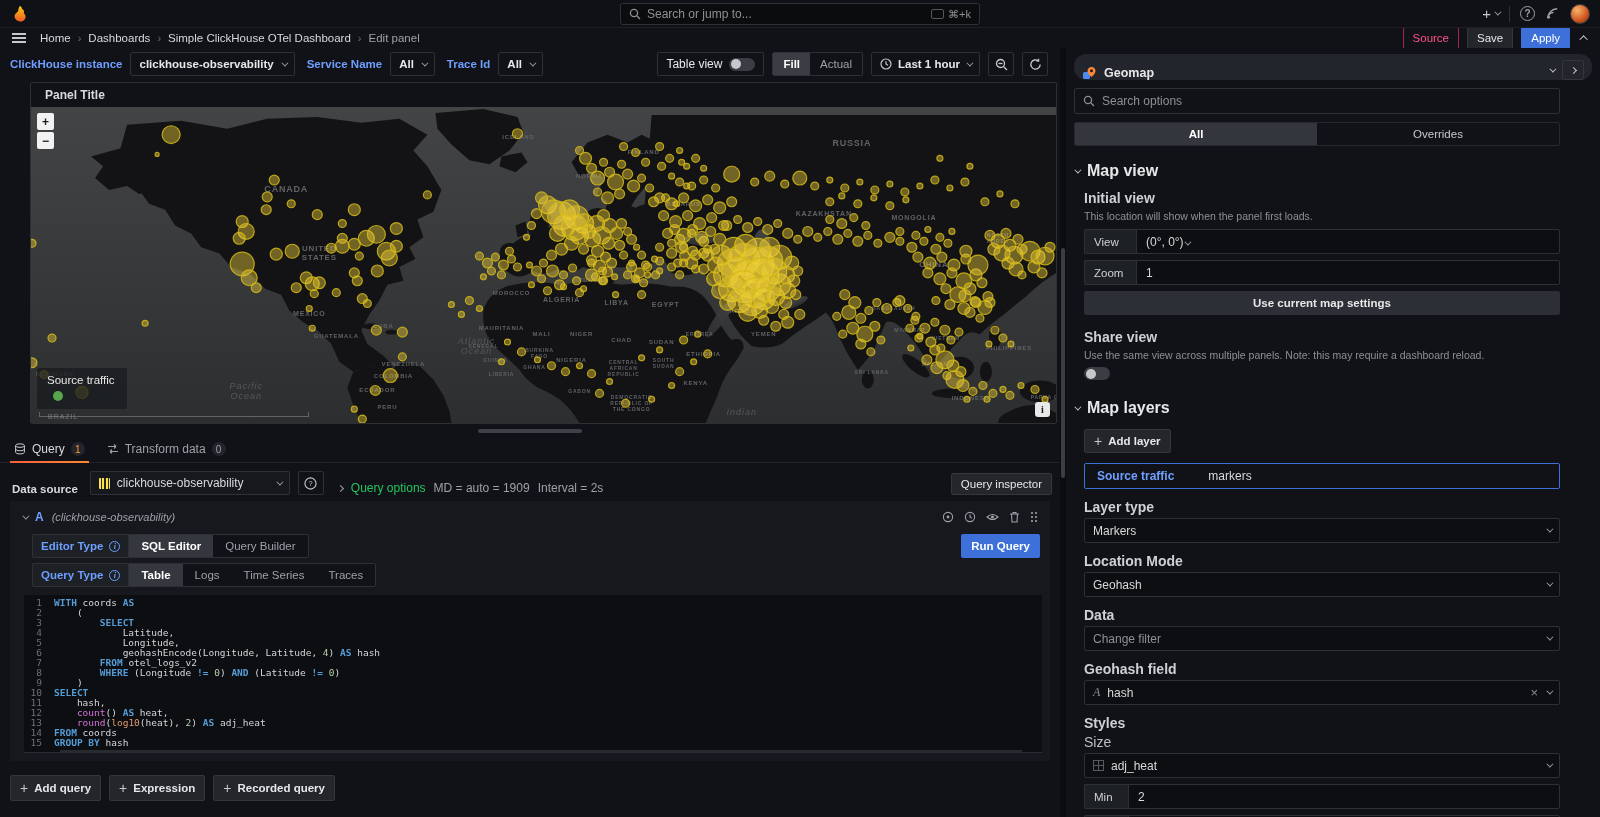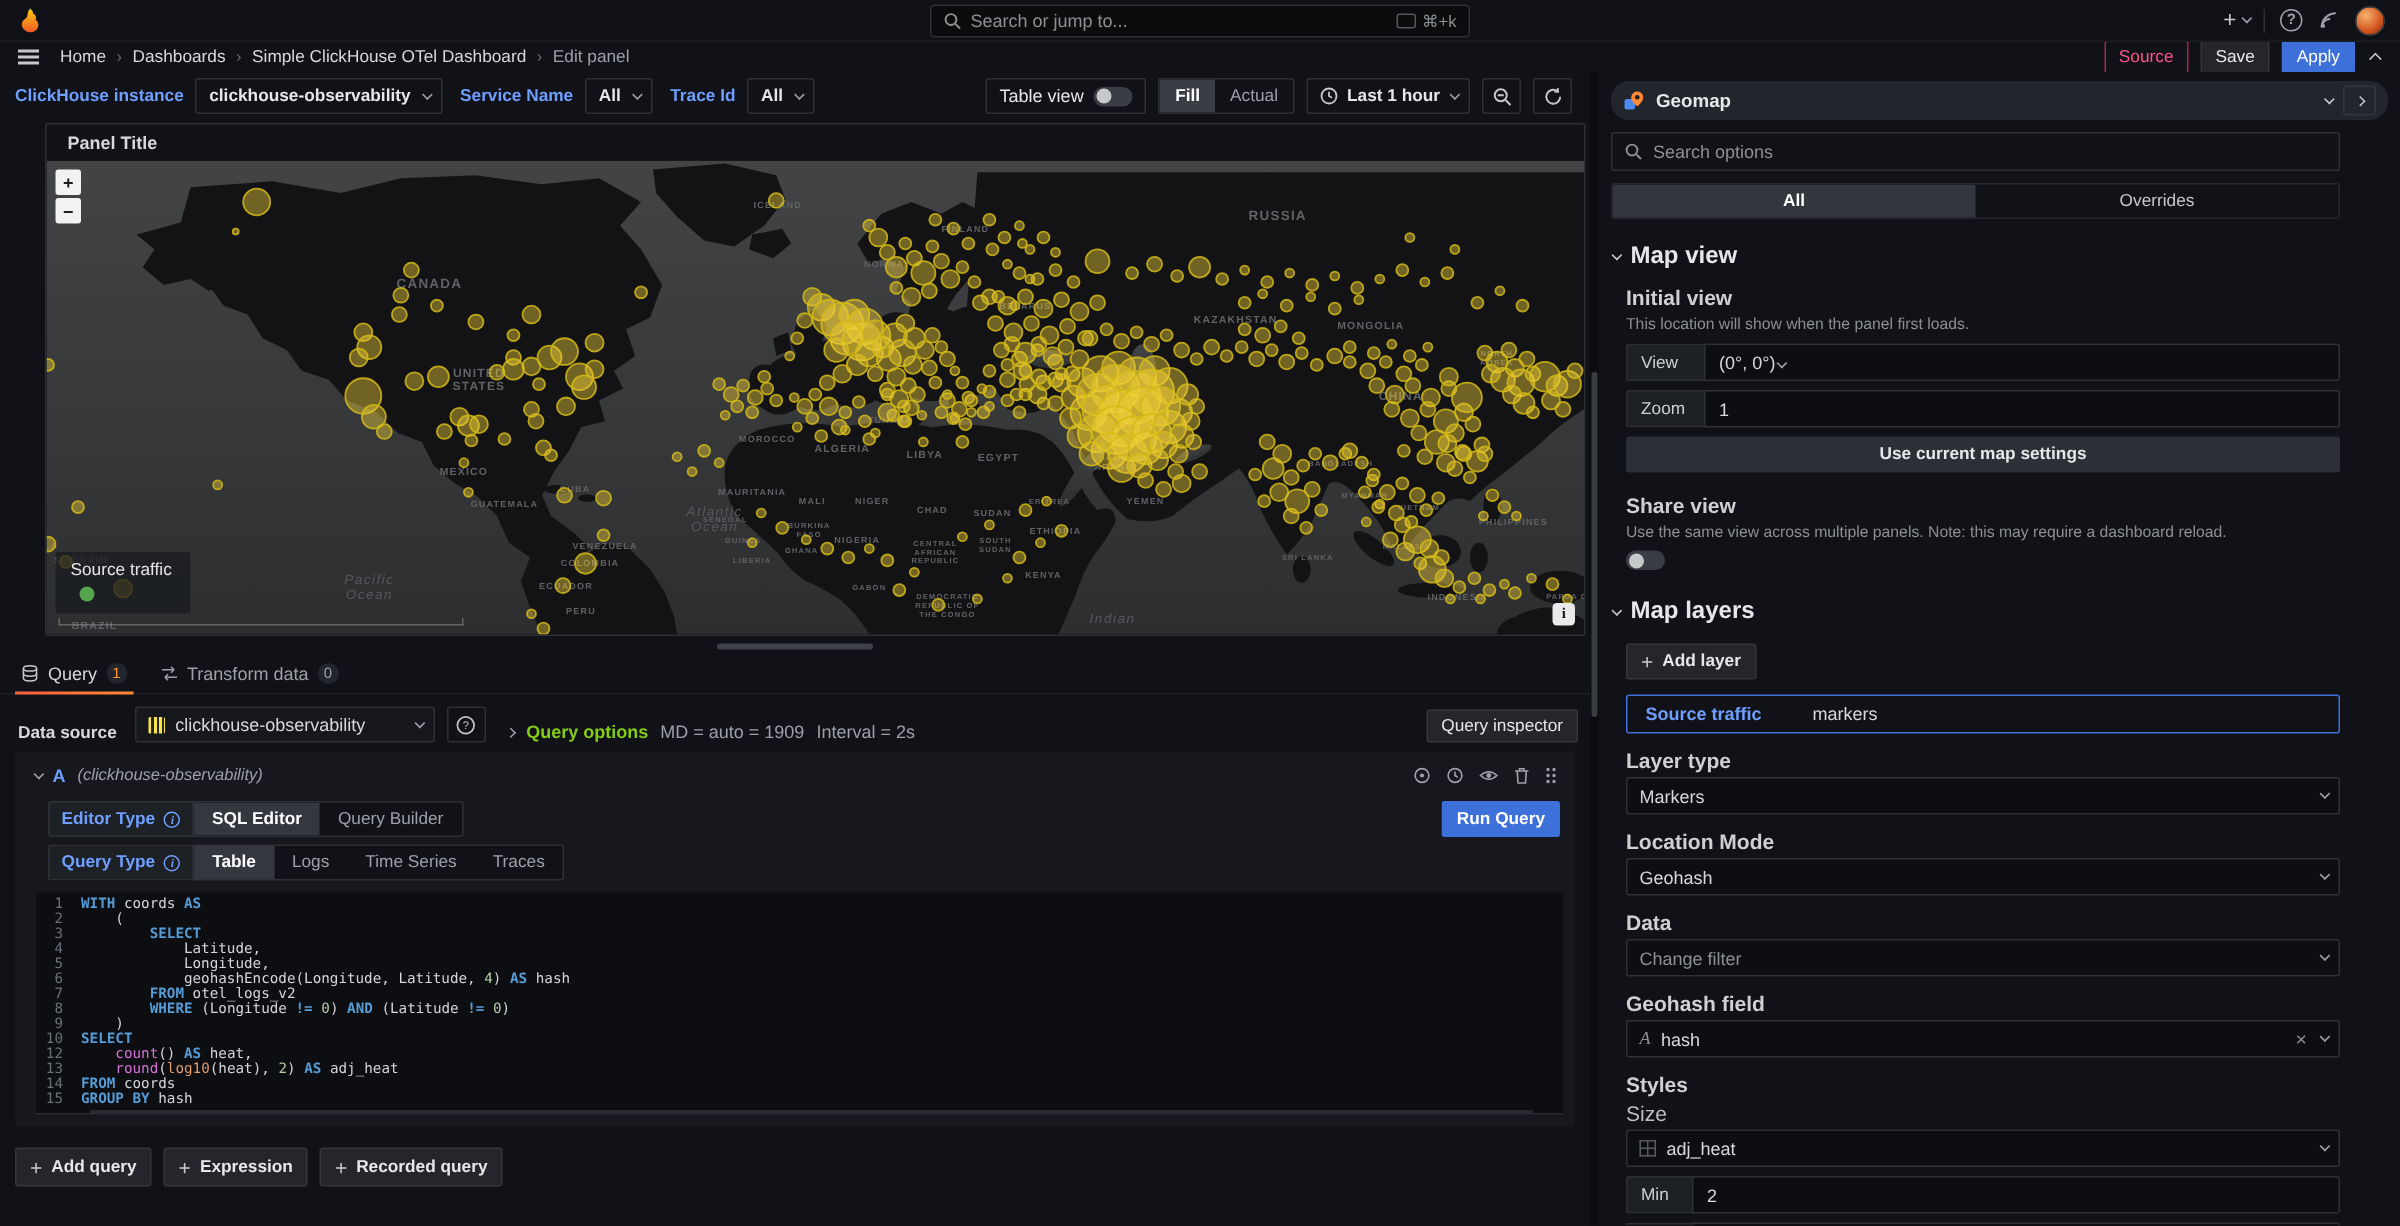--- a/index.html
+++ b/index.html
@@ -125,7 +125,7 @@
 
   
   .sidebar { width:534px; background:#111217; padding:6px 8px 0 8px; overflow:hidden; }
-  .sb-header { height:26px; background:#22252b; border-radius:12px; display:flex; align-items:center; gap:8px; padding:0 8px; }
+  .sb-header { height:26px; background:#22252b; border-radius:12px; display:flex; align-items:flex-end; gap:8px; padding:0 8px; }
   .sb-title { font-weight:bold; font-size:12.5px; color:#e6e7e8; }
   .sb-hbtns { margin-left:auto; display:flex; align-items:center; gap:8px; }
   .sqbtn { width:22px; height:20px; border:1px solid #34363c; border-radius:2px; display:flex; align-items:center; justify-content:center; }

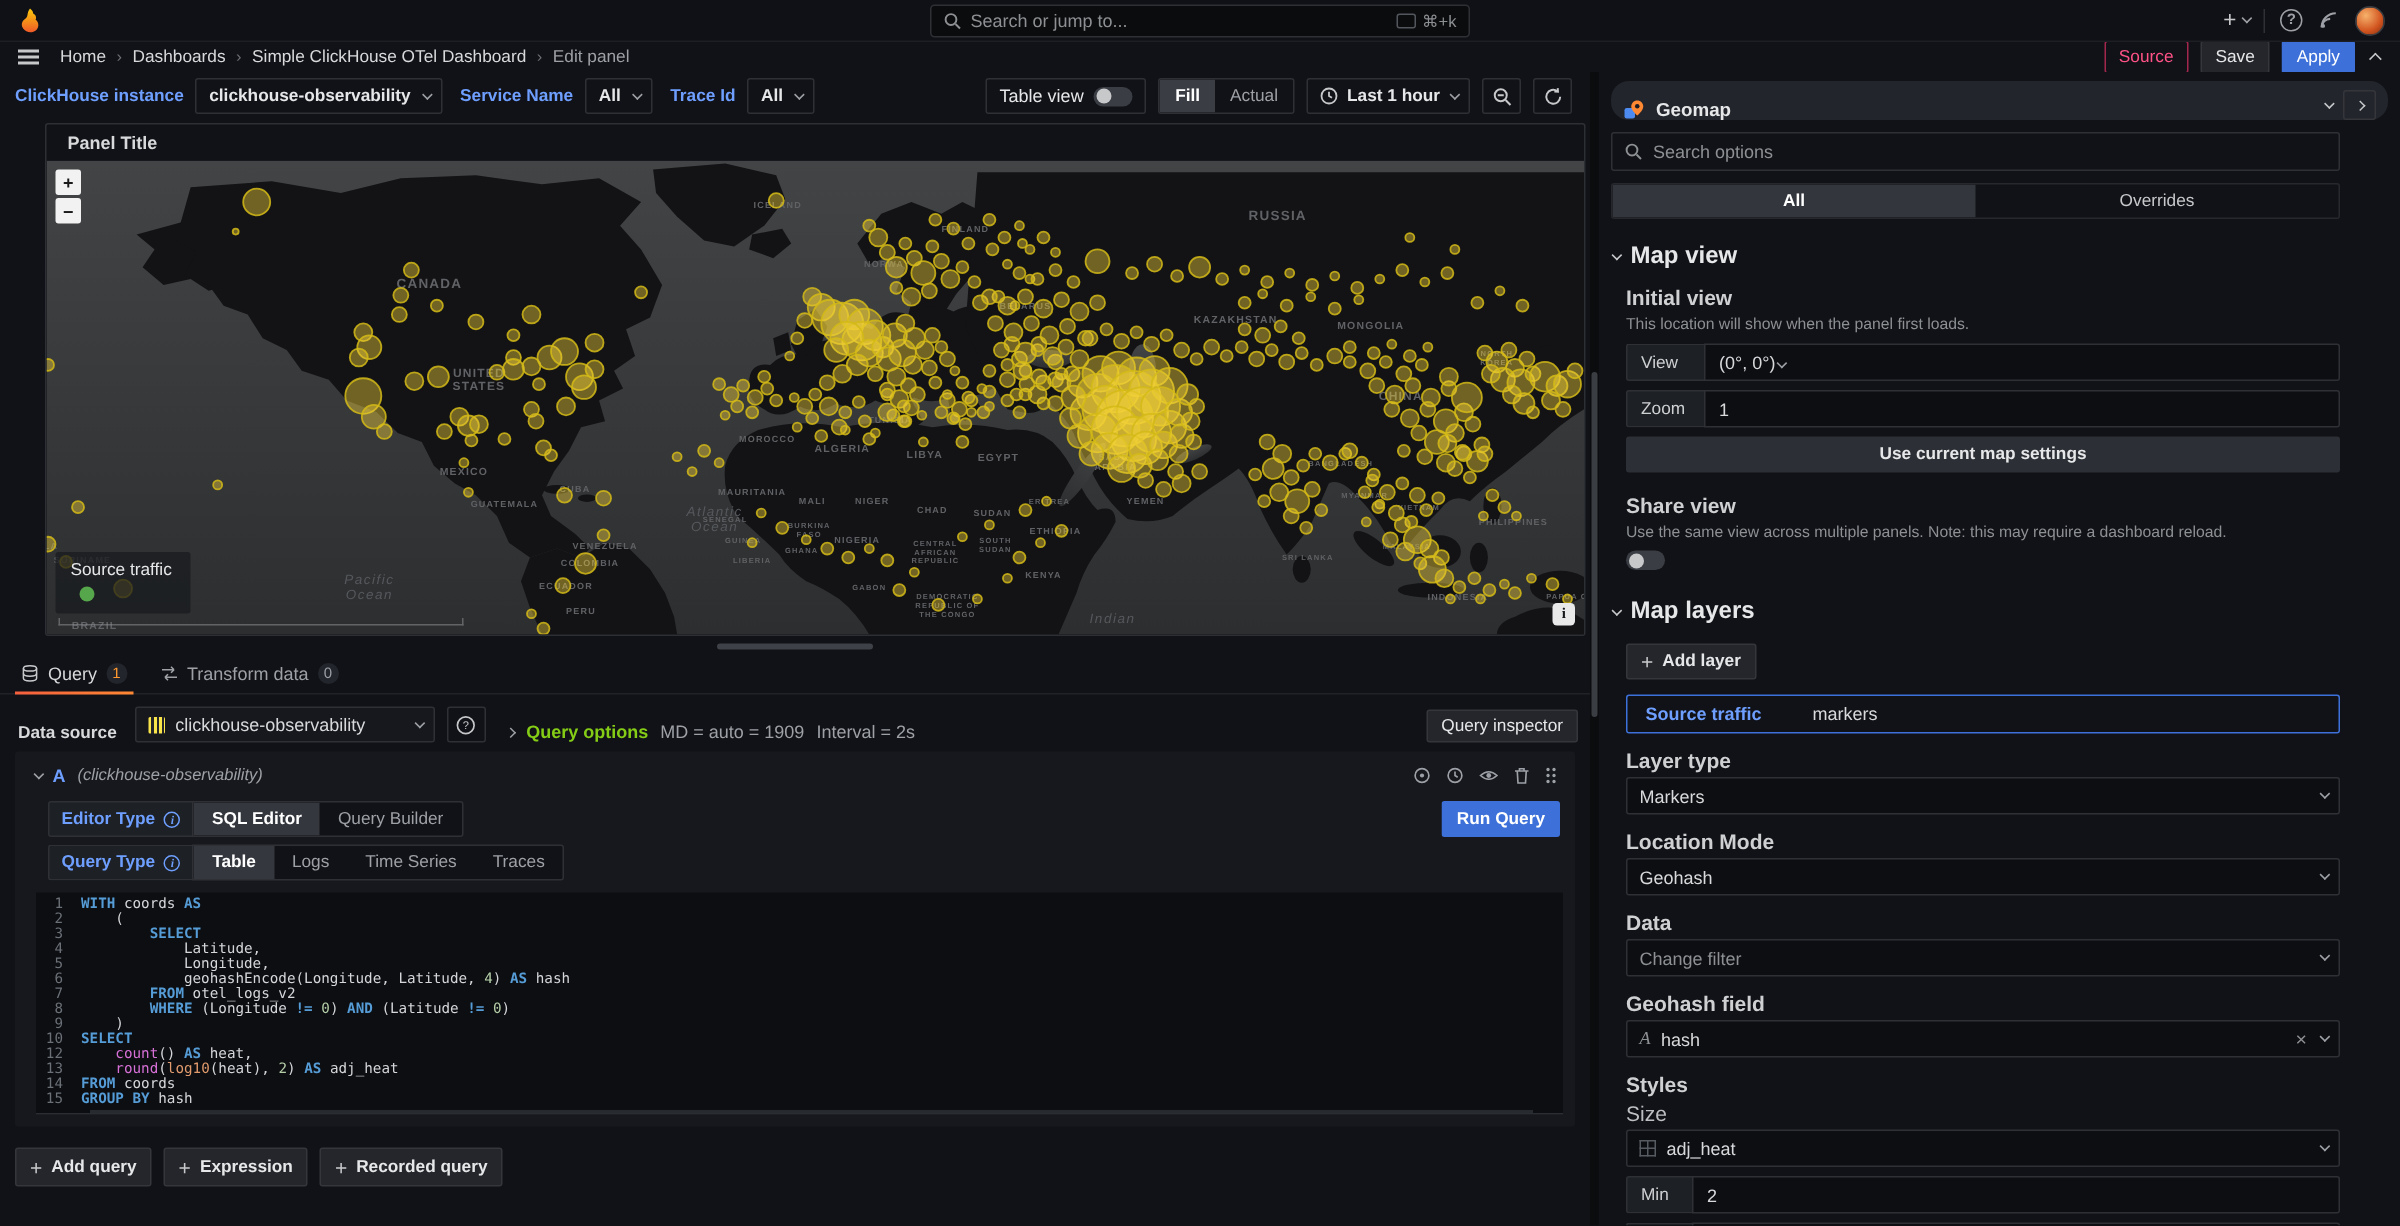--- a/index.html
+++ b/index.html
@@ -95,7 +95,7 @@
   .dsselect { width:200px; height:24px; background:#16181d; border:1px solid #2e3036; border-radius:2px; display:flex; align-items:center; gap:7px; padding:0 8px; cursor:pointer; }
   .chlogo { width:11px; height:11px; background:repeating-linear-gradient(90deg,#f9e44a 0 2px,#23252a 2px 3.5px); border-radius:1px; }
   .qoptrow { display:flex; align-items:center; gap:8px; color:#9da0a6; margin-left:6px; }
-  .qopt { color:#84cc16; font-weight:bold; cursor:pointer; }
+  .qopt { color:#22c55e; font-weight:normal; cursor:pointer; }
   .inspector { margin-left:auto; }
 
   

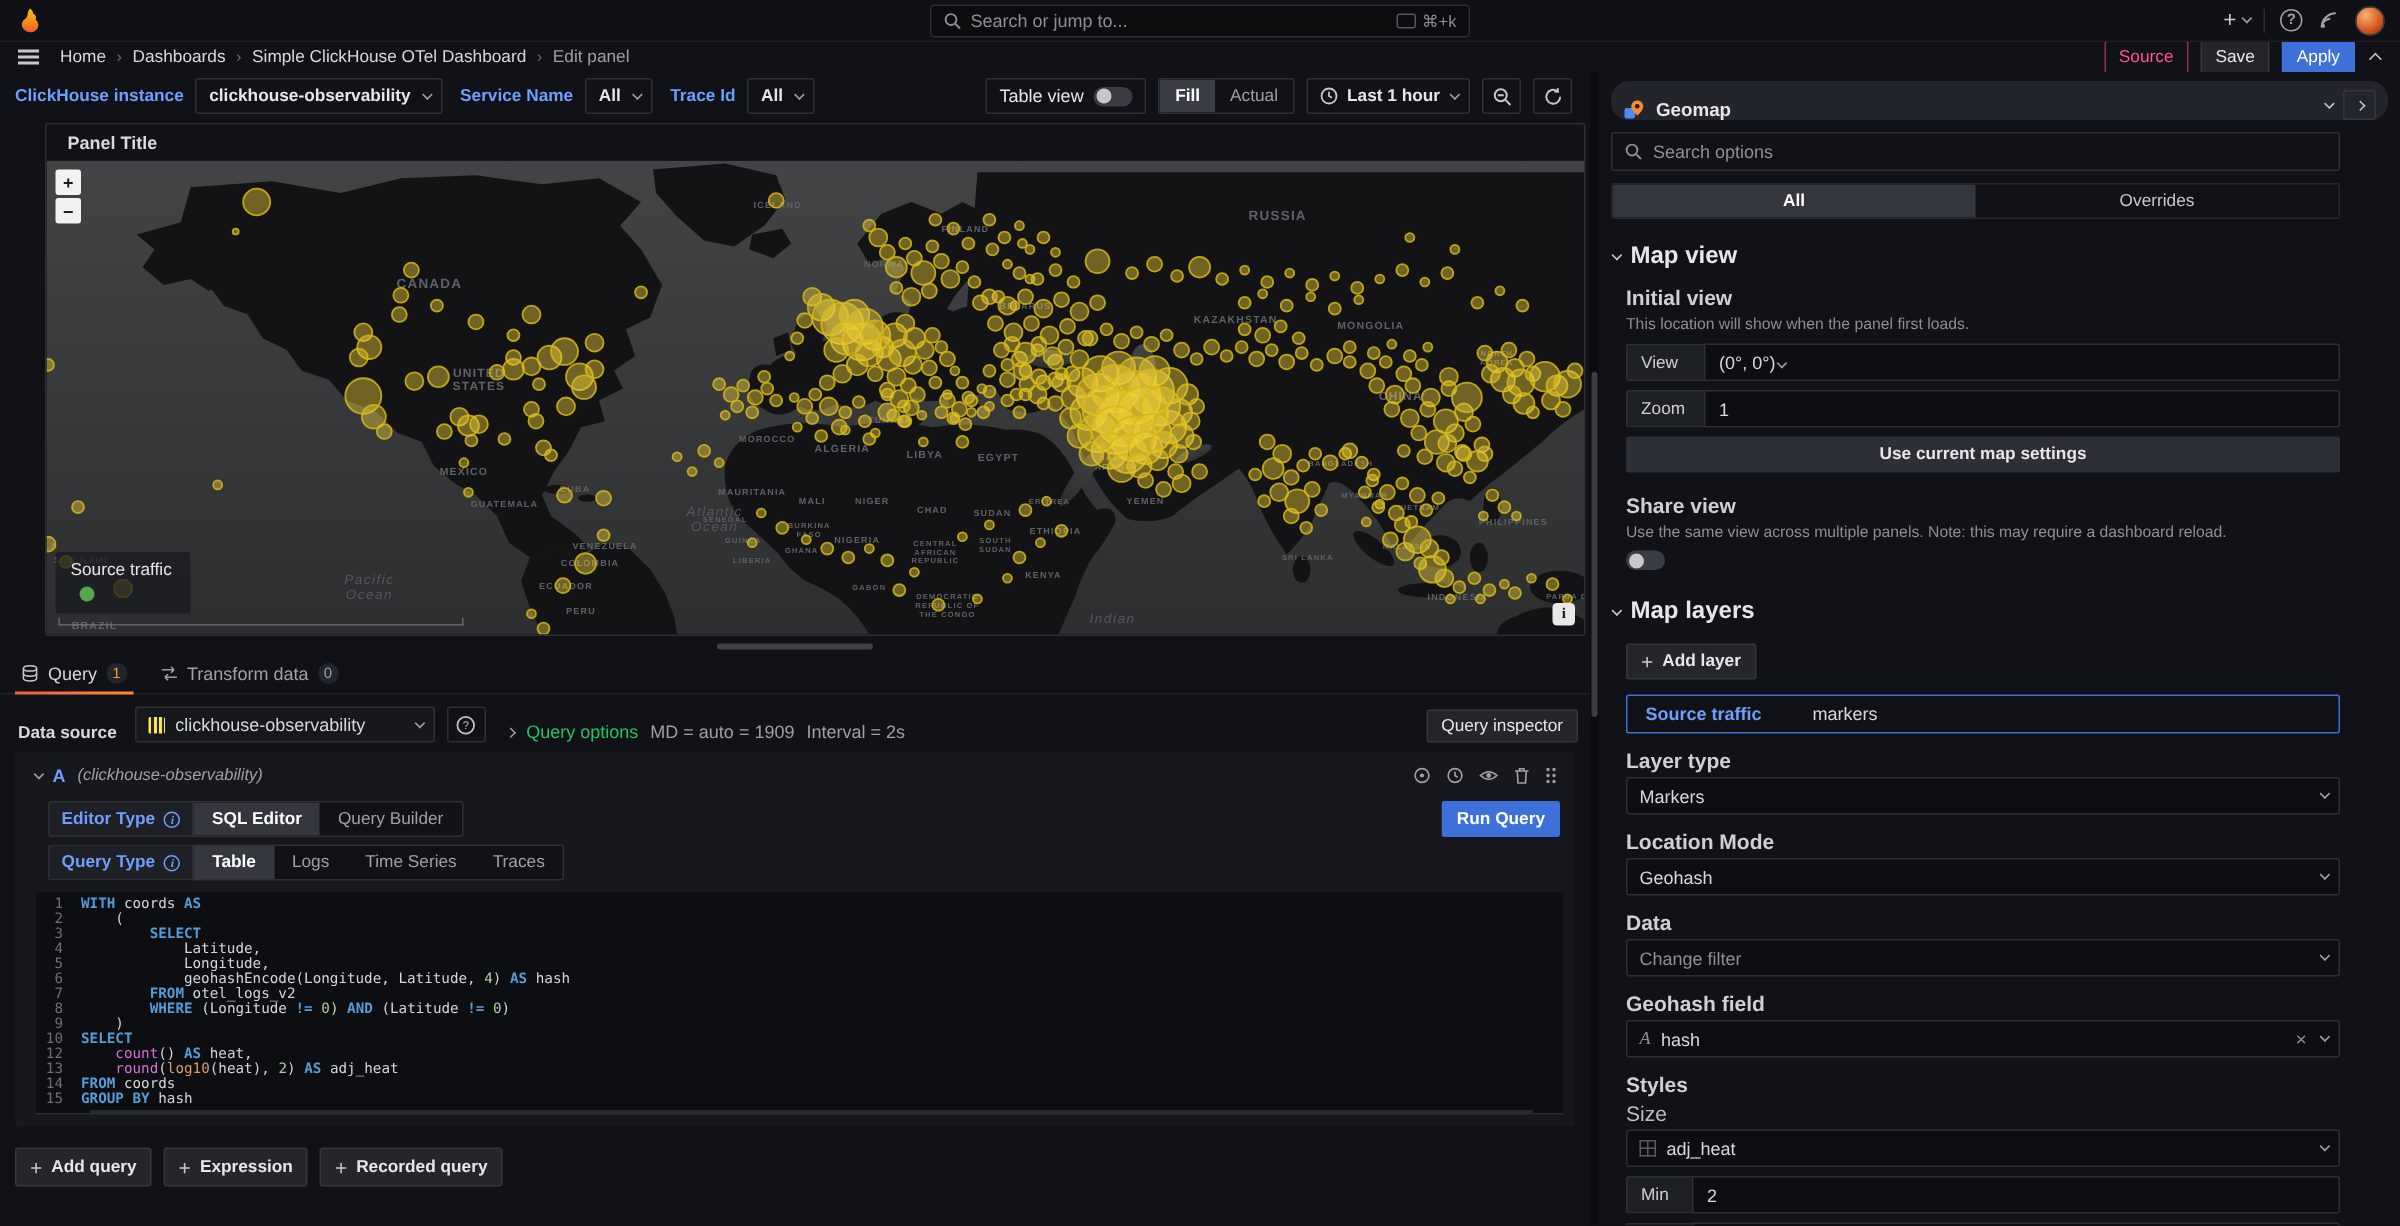--- a/index.html
+++ b/index.html
@@ -961,6 +961,7 @@
           <div class="cline"><span class="cnum">8</span><span><span style="color: rgb(213, 214, 216);">        </span><span style="color: rgb(86, 156, 214); font-weight: bold;">WHERE</span><span style="color: rgb(213, 214, 216);"> (Longitude </span><span style="color: rgb(86, 156, 214); font-weight: bold;">!=</span><span style="color: rgb(213, 214, 216);"> </span><span style="color: rgb(181, 206, 168);">0</span><span style="color: rgb(213, 214, 216);">) </span><span style="color: rgb(86, 156, 214); font-weight: bold;">AND</span><span style="color: rgb(213, 214, 216);"> (Latitude </span><span style="color: rgb(86, 156, 214); font-weight: bold;">!=</span><span style="color: rgb(213, 214, 216);"> </span><span style="color: rgb(181, 206, 168);">0</span><span style="color: rgb(213, 214, 216);">)</span></span></div>
           <div class="cline"><span class="cnum">9</span><span><span style="color: rgb(213, 214, 216);">    )</span></span></div>
           <div class="cline"><span class="cnum">10</span><span><span style="color: rgb(86, 156, 214); font-weight: bold;">SELECT</span></span></div>
+          <div class="cline"><span class="cnum">11</span><span><span style="color: rgb(213, 214, 216);">    hash,</span></span></div>
           <div class="cline"><span class="cnum">12</span><span><span style="color: rgb(213, 214, 216);">    </span><span style="color: rgb(214, 112, 214);">count</span><span style="color: rgb(213, 214, 216);">() </span><span style="color: rgb(86, 156, 214); font-weight: bold;">AS</span><span style="color: rgb(213, 214, 216);"> heat,</span></span></div>
           <div class="cline"><span class="cnum">13</span><span><span style="color: rgb(213, 214, 216);">    </span><span style="color: rgb(214, 112, 214);">round</span><span style="color: rgb(213, 214, 216);">(</span><span style="color: rgb(224, 154, 108);">log10</span><span style="color: rgb(213, 214, 216);">(heat), </span><span style="color: rgb(181, 206, 168);">2</span><span style="color: rgb(213, 214, 216);">) </span><span style="color: rgb(86, 156, 214); font-weight: bold;">AS</span><span style="color: rgb(213, 214, 216);"> adj_heat</span></span></div>
           <div class="cline"><span class="cnum">14</span><span><span style="color: rgb(86, 156, 214); font-weight: bold;">FROM</span><span style="color: rgb(213, 214, 216);"> coords</span></span></div>

